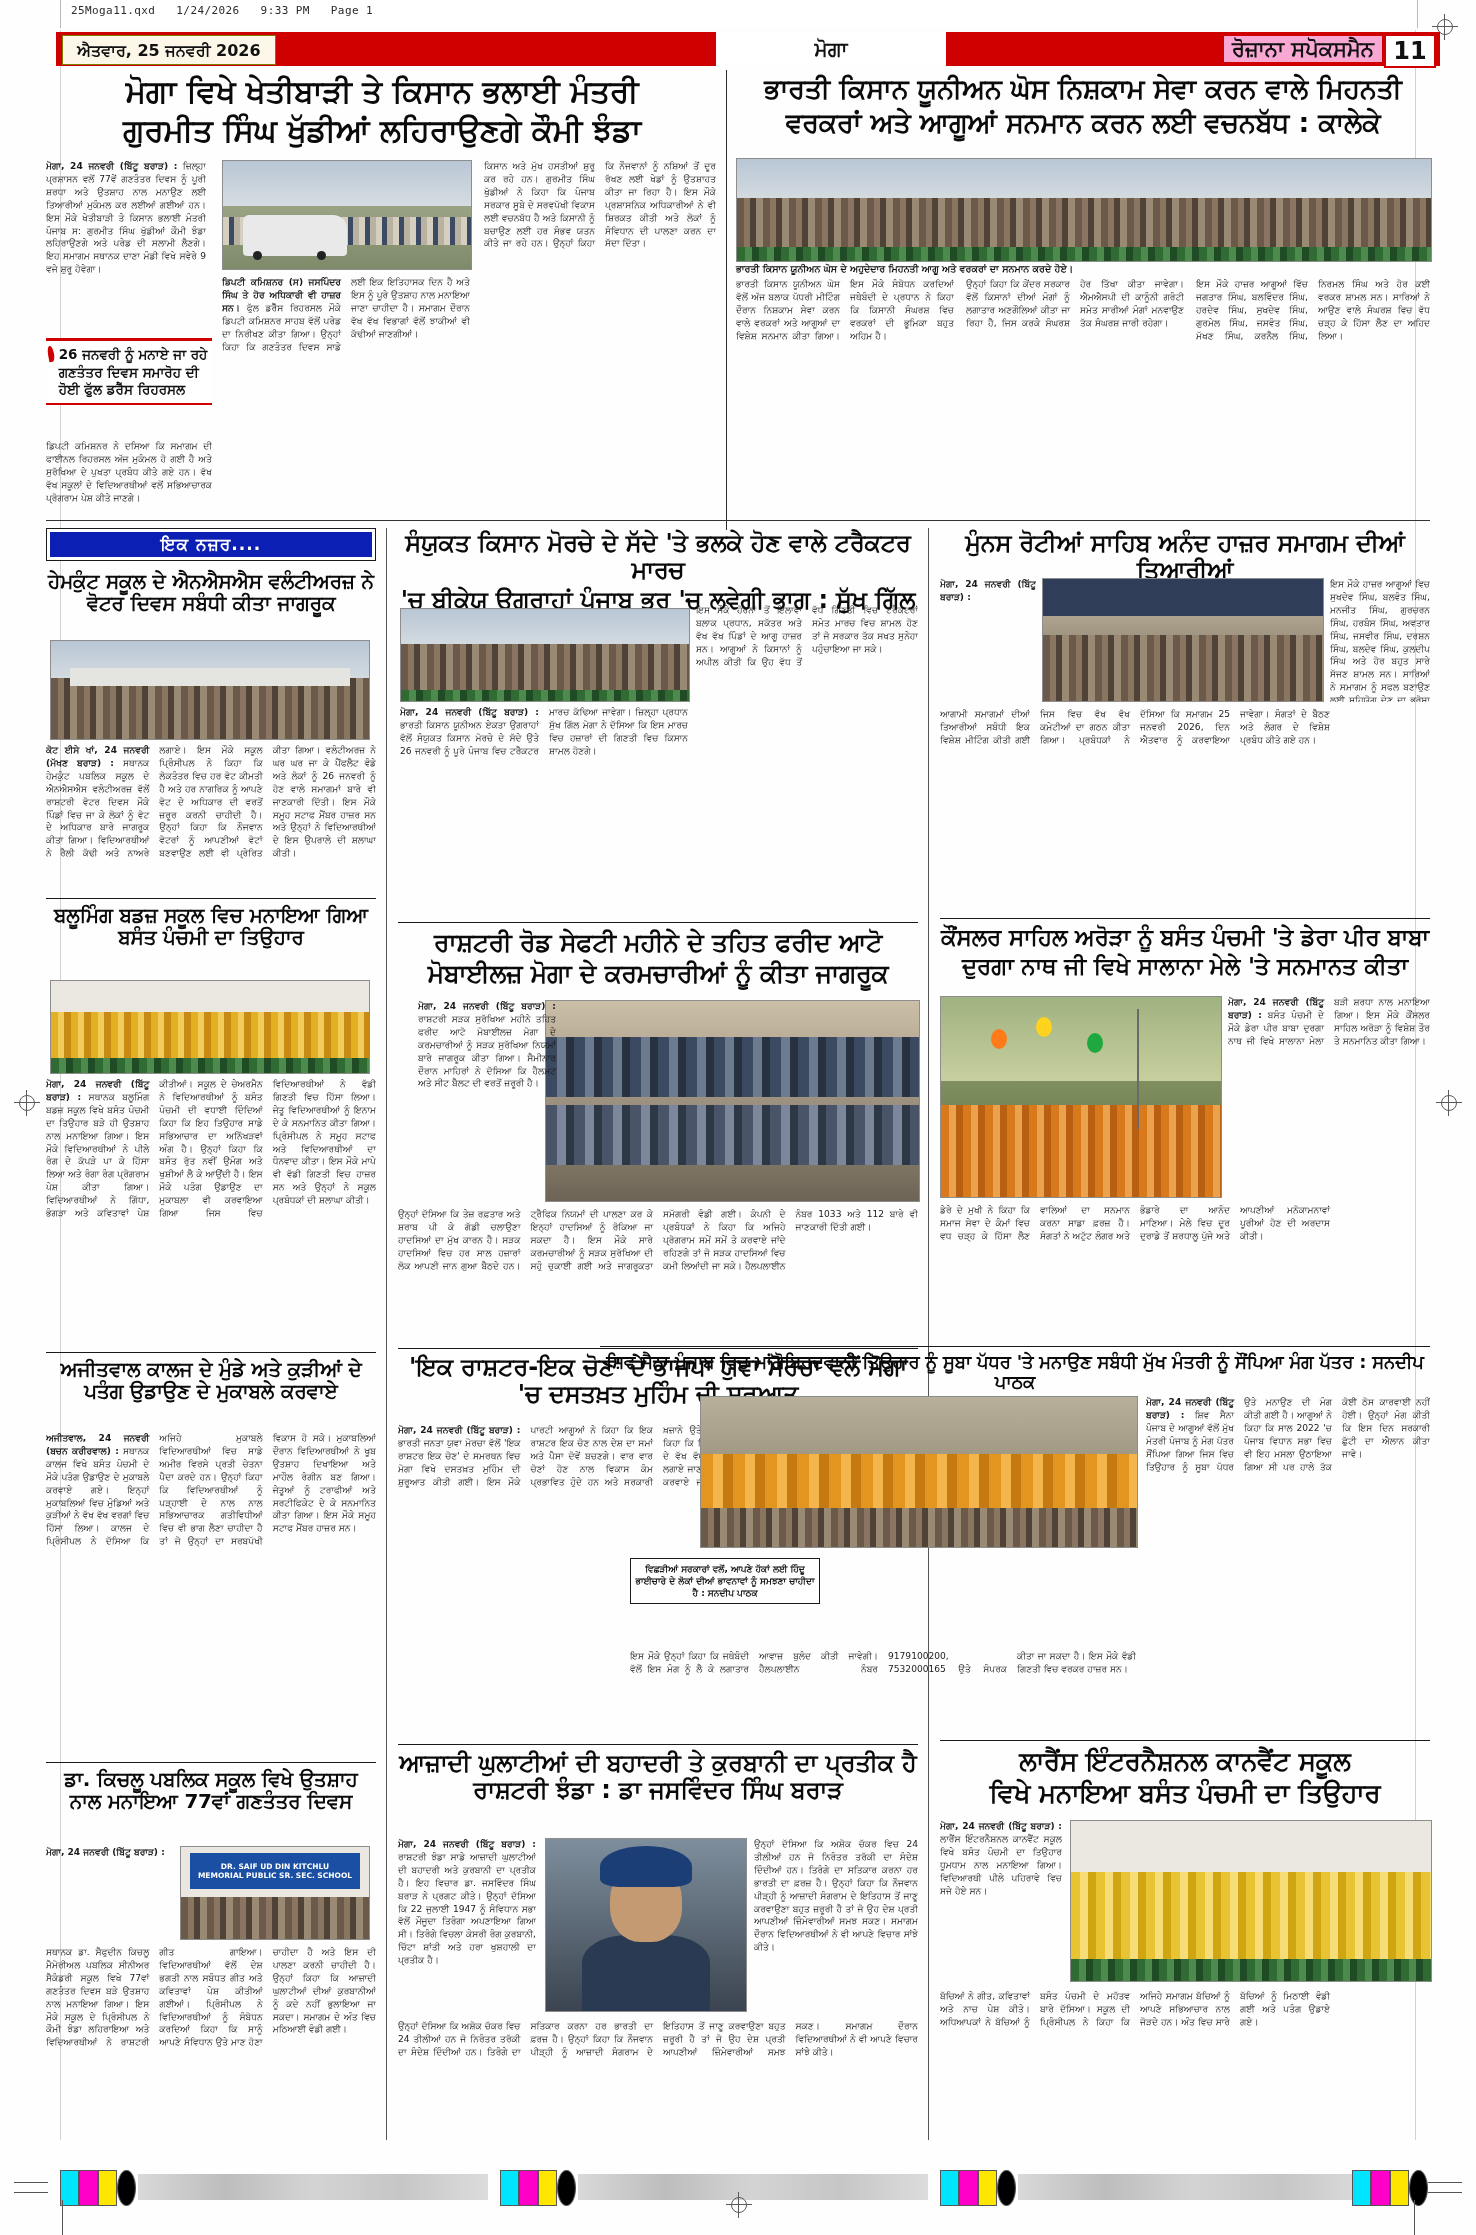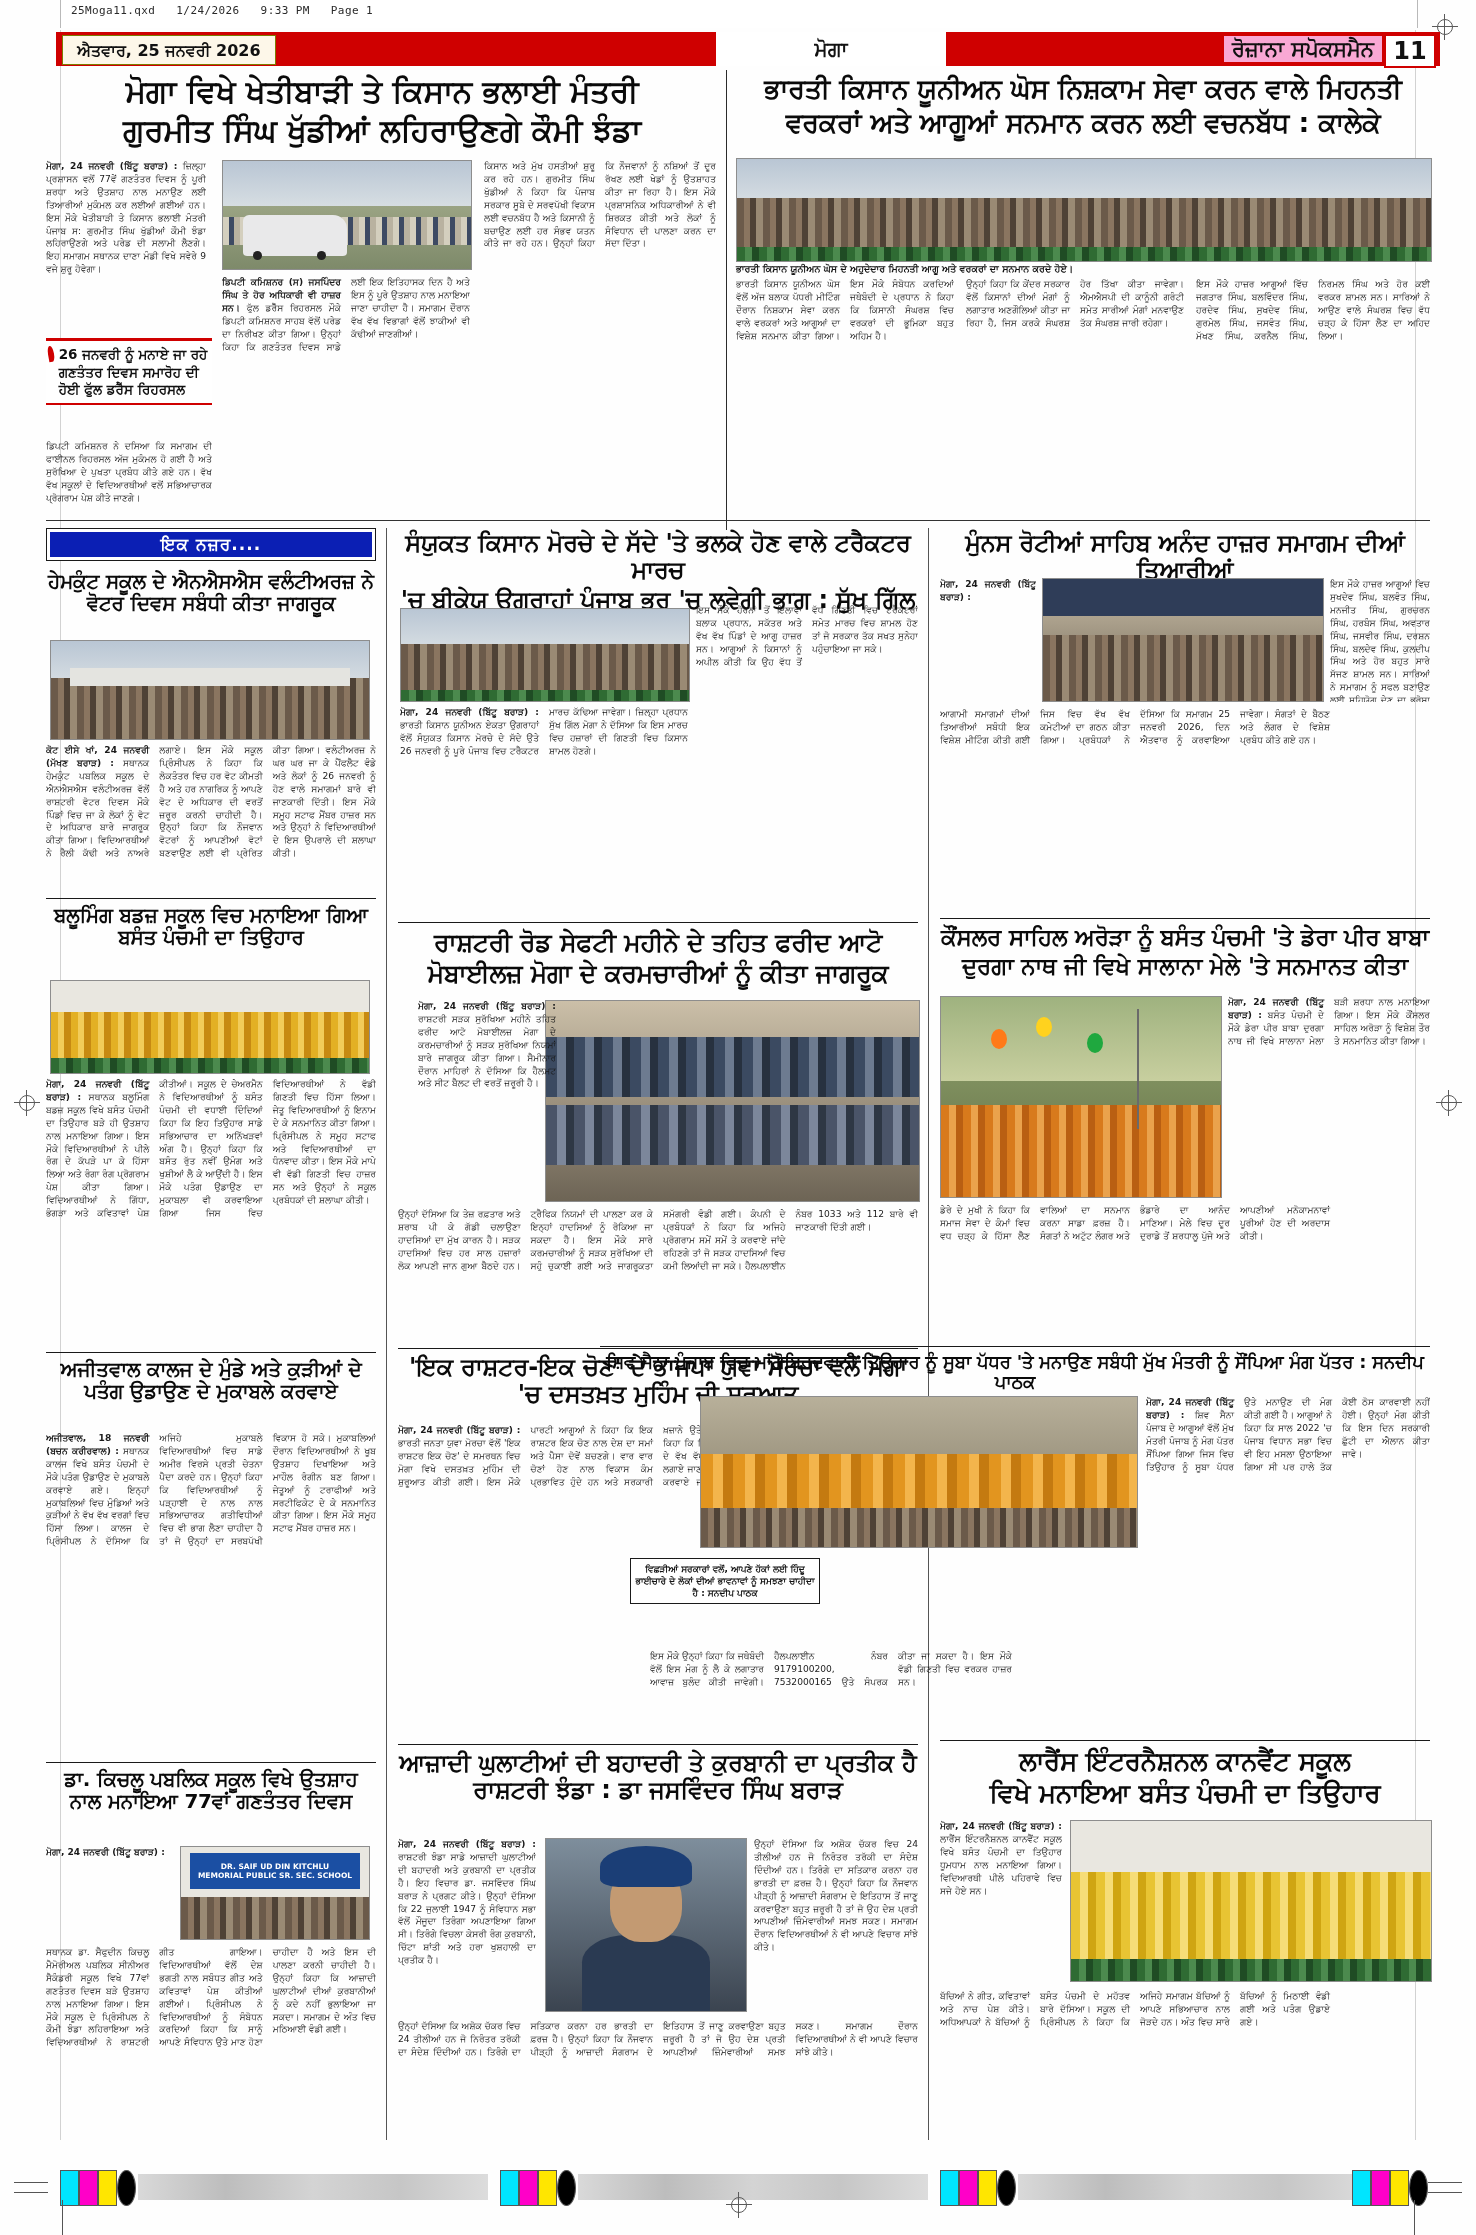--- a/index.html
+++ b/index.html
@@ -428,7 +428,7 @@
   </div>
   <div style="position:absolute; left:46px; top:1432px; width:330px;">
     <div class="body-col" style="height:320px; column-count:3;">
-      <span class="dateline">ਅਜੀਤਵਾਲ, 18 ਜਨਵਰੀ (ਬਚਨ ਕਰੀਰਵਾਲ) :</span>
+      <span class="dateline">ਅਜੀਤਵਾਲ, 24 ਜਨਵਰੀ (ਬਚਨ ਕਰੀਰਵਾਲ) :</span>
       <span>ਸਥਾਨਕ ਕਾਲਜ ਵਿਖੇ ਬਸੰਤ ਪੰਚਮੀ ਦੇ ਮੌਕੇ ਪਤੰਗ ਉਡਾਉਣ ਦੇ ਮੁਕਾਬਲੇ ਕਰਵਾਏ ਗਏ। ਇਨ੍ਹਾਂ ਮੁਕਾਬਲਿਆਂ ਵਿਚ ਮੁੰਡਿਆਂ ਅਤੇ ਕੁੜੀਆਂ ਨੇ ਵੱਖ ਵੱਖ ਵਰਗਾਂ ਵਿਚ ਹਿੱਸਾ ਲਿਆ। ਕਾਲਜ ਦੇ ਪ੍ਰਿੰਸੀਪਲ ਨੇ ਦੱਸਿਆ ਕਿ ਅਜਿਹੇ ਮੁਕਾਬਲੇ ਵਿਦਿਆਰਥੀਆਂ ਵਿਚ ਸਾਡੇ ਅਮੀਰ ਵਿਰਸੇ ਪ੍ਰਤੀ ਚੇਤਨਾ ਪੈਦਾ ਕਰਦੇ ਹਨ। ਉਨ੍ਹਾਂ ਕਿਹਾ ਕਿ ਵਿਦਿਆਰਥੀਆਂ ਨੂੰ ਪੜ੍ਹਾਈ ਦੇ ਨਾਲ ਨਾਲ ਸਭਿਆਚਾਰਕ ਗਤੀਵਿਧੀਆਂ ਵਿਚ ਵੀ ਭਾਗ ਲੈਣਾ ਚਾਹੀਦਾ ਹੈ ਤਾਂ ਜੋ ਉਨ੍ਹਾਂ ਦਾ ਸਰਬਪੱਖੀ ਵਿਕਾਸ ਹੋ ਸਕੇ। ਮੁਕਾਬਲਿਆਂ ਦੌਰਾਨ ਵਿਦਿਆਰਥੀਆਂ ਨੇ ਖੂਬ ਉਤਸ਼ਾਹ ਦਿਖਾਇਆ ਅਤੇ ਮਾਹੌਲ ਰੰਗੀਨ ਬਣ ਗਿਆ। ਜੇਤੂਆਂ ਨੂੰ ਟਰਾਫੀਆਂ ਅਤੇ ਸਰਟੀਫਿਕੇਟ ਦੇ ਕੇ ਸਨਮਾਨਿਤ ਕੀਤਾ ਗਿਆ। ਇਸ ਮੌਕੇ ਸਮੂਹ ਸਟਾਫ ਮੈਂਬਰ ਹਾਜ਼ਰ ਸਨ।</span>
     </div>
   </div>

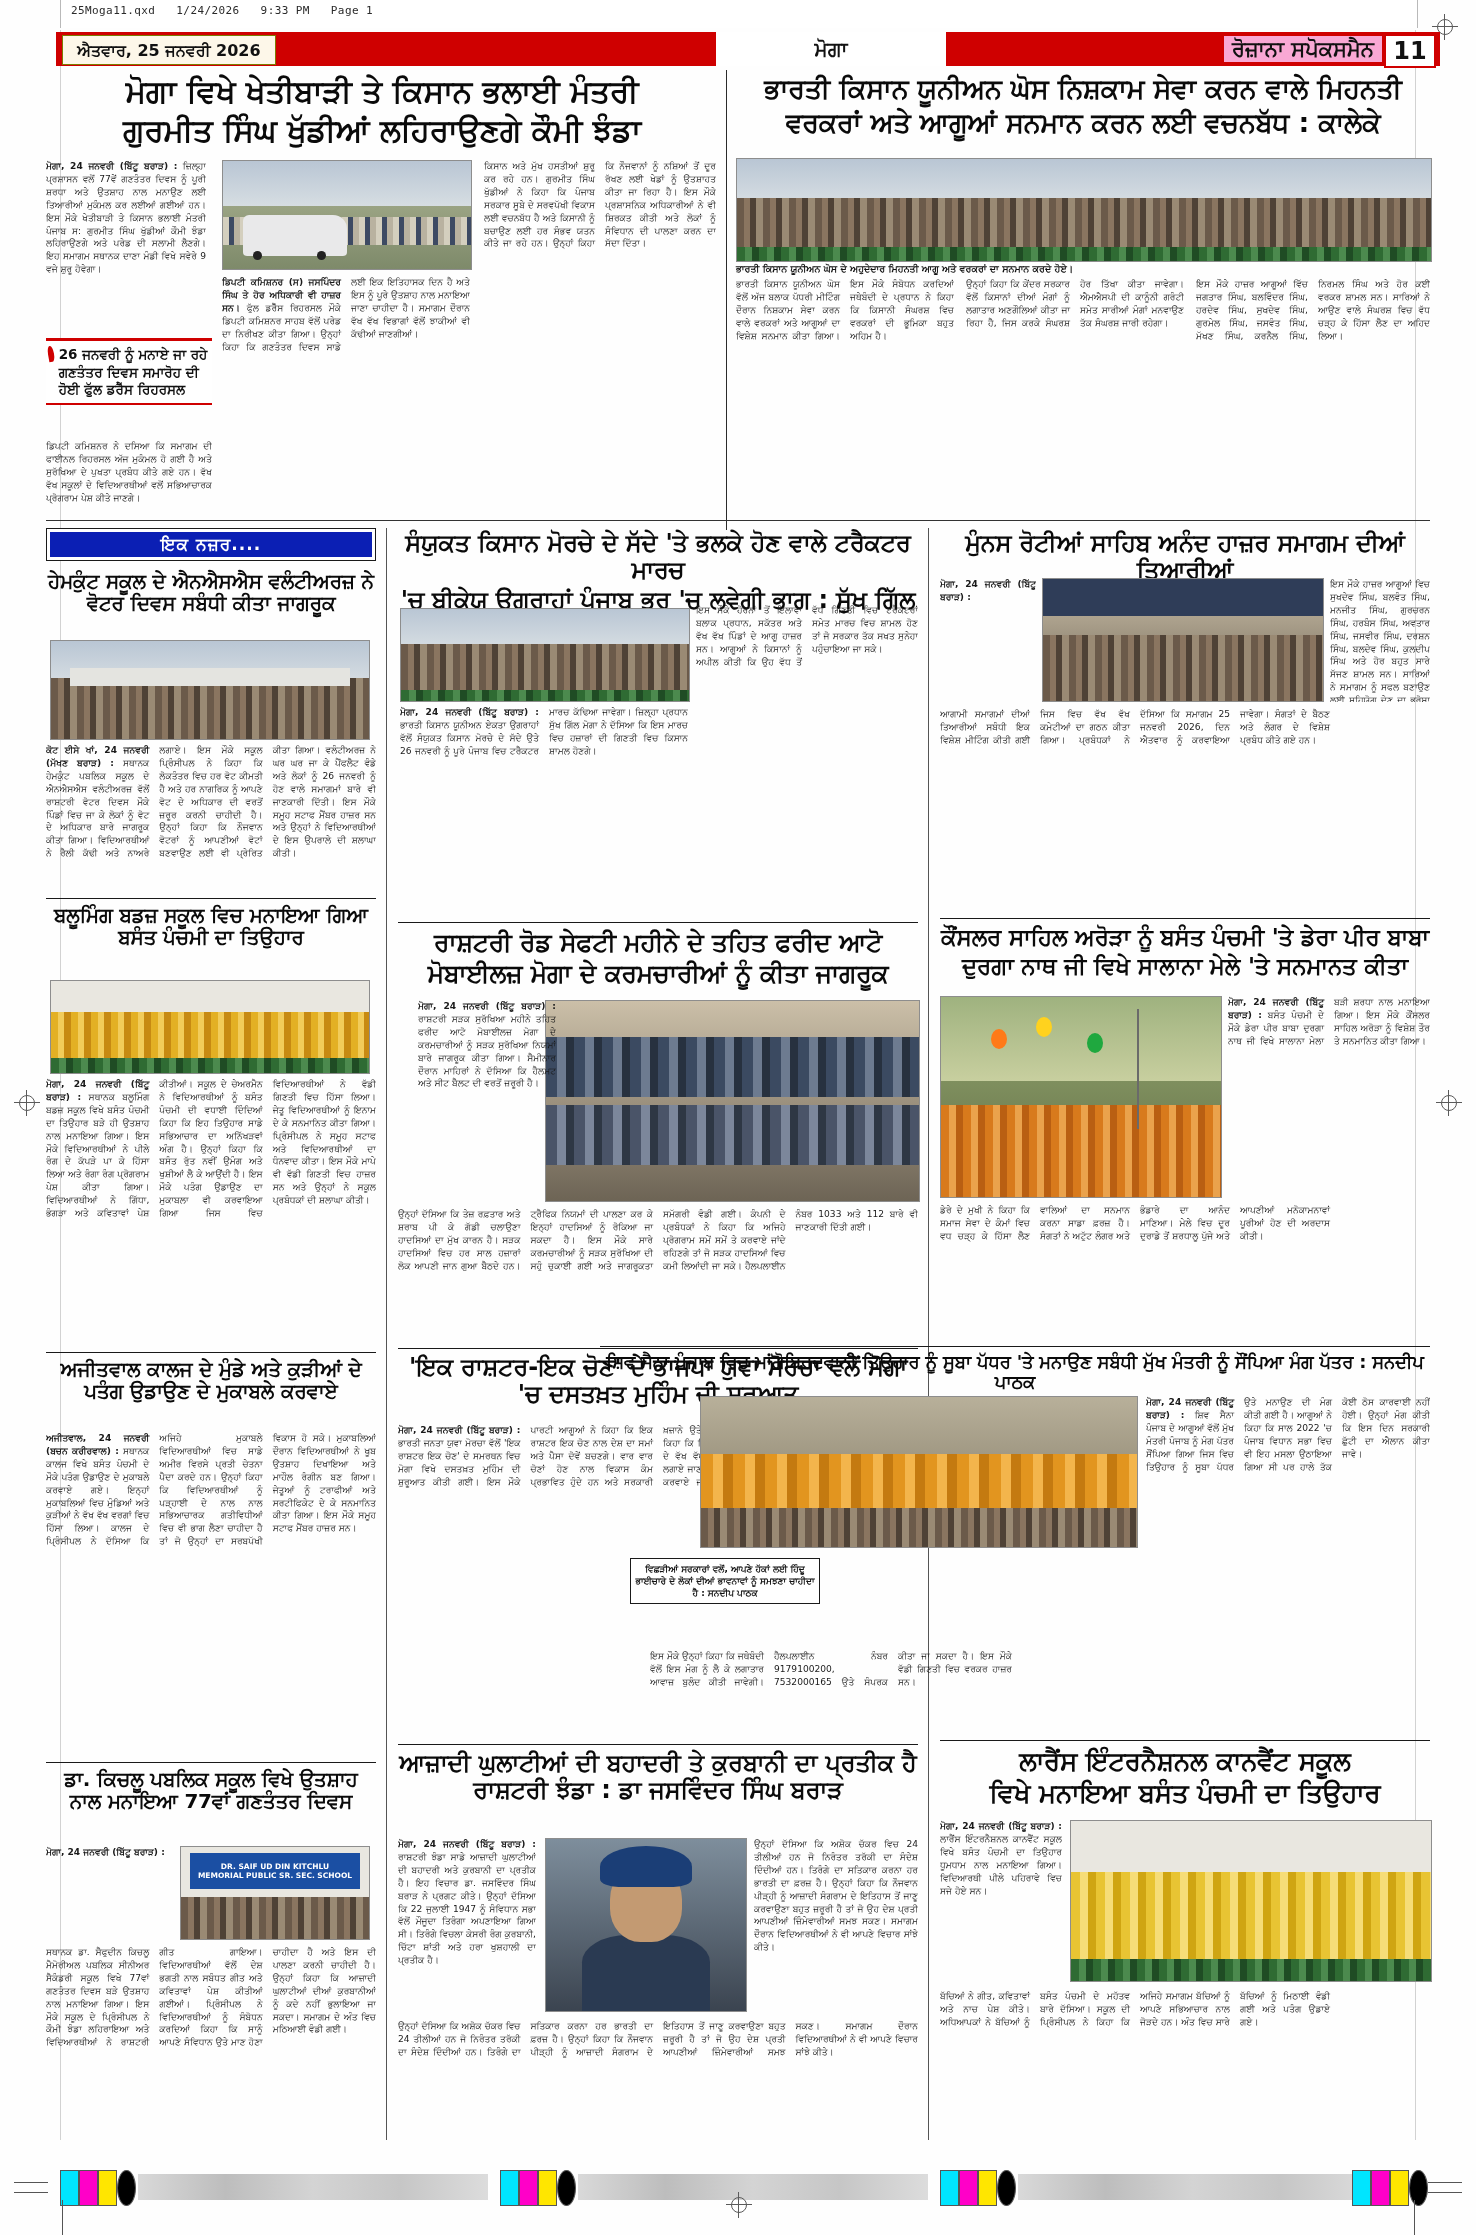--- a/index.html
+++ b/index.html
@@ -613,7 +613,7 @@
     <div style="font-size:9px; font-weight:bold; line-height:1.35; color:#111; text-align:center;">ਵਿਛੜੀਆਂ ਸਰਕਾਰਾਂ ਵਲੋਂ, ਆਪਣੇ ਹੱਕਾਂ ਲਈ ਹਿੰਦੂ ਭਾਈਚਾਰੇ ਦੇ ਲੋਕਾਂ ਦੀਆਂ ਭਾਵਨਾਵਾਂ ਨੂੰ ਸਮਝਣਾ ਚਾਹੀਦਾ ਹੈ : ਸਨਦੀਪ ਪਾਠਕ</div>
   </div>
   <div style="position:absolute; left:630px; top:1650px; width:506px;">
-    <div class="body-col" style="height:86px; column-count:4;margin-left:20px;">
+    <div class="body-col" style="height:86px; column-count:4;">
       <span>ਇਸ ਮੌਕੇ ਉਨ੍ਹਾਂ ਕਿਹਾ ਕਿ ਜਥੇਬੰਦੀ ਵੱਲੋਂ ਇਸ ਮੰਗ ਨੂੰ ਲੈ ਕੇ ਲਗਾਤਾਰ ਆਵਾਜ਼ ਬੁਲੰਦ ਕੀਤੀ ਜਾਵੇਗੀ। ਹੈਲਪਲਾਈਨ ਨੰਬਰ 9179100200, 7532000165 ਉਤੇ ਸੰਪਰਕ ਕੀਤਾ ਜਾ ਸਕਦਾ ਹੈ। ਇਸ ਮੌਕੇ ਵੱਡੀ ਗਿਣਤੀ ਵਿਚ ਵਰਕਰ ਹਾਜ਼ਰ ਸਨ।</span>
     </div>
   </div>

